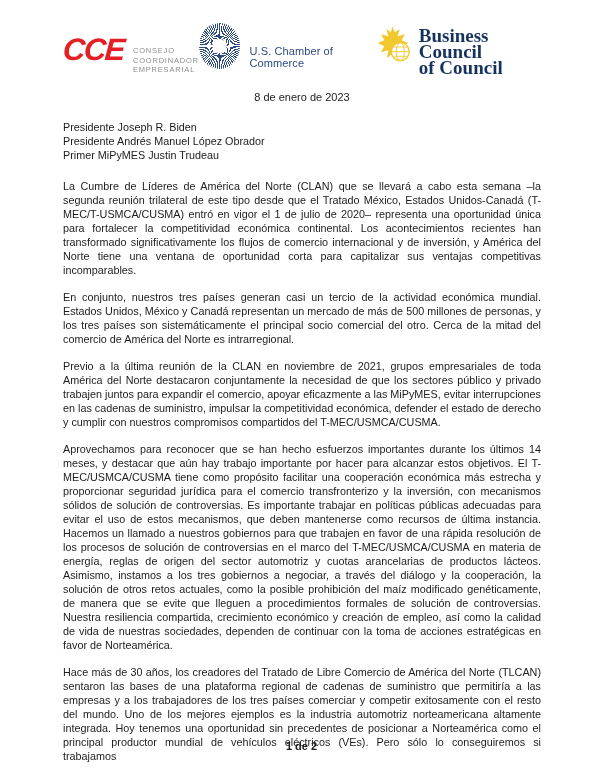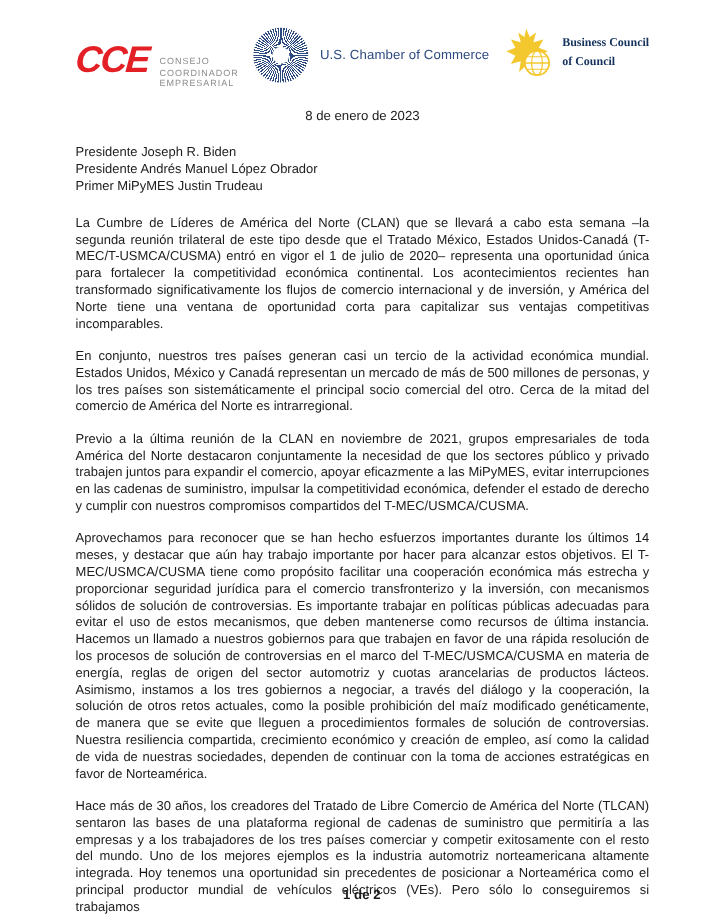--- a/index.html
+++ b/index.html
@@ -50,7 +50,7 @@
   .bcc-mark { width: 42px; height: 46px; margin-right: 7px; }
   .bcc-label {
     font-family: "Liberation Serif", serif;
-    font-weight: 700; font-size: 10px; line-height: 16px;
+    font-weight: 700; font-size: 19px; line-height: 16px;
     color: #16335e; margin-top: 6px;
   }
 

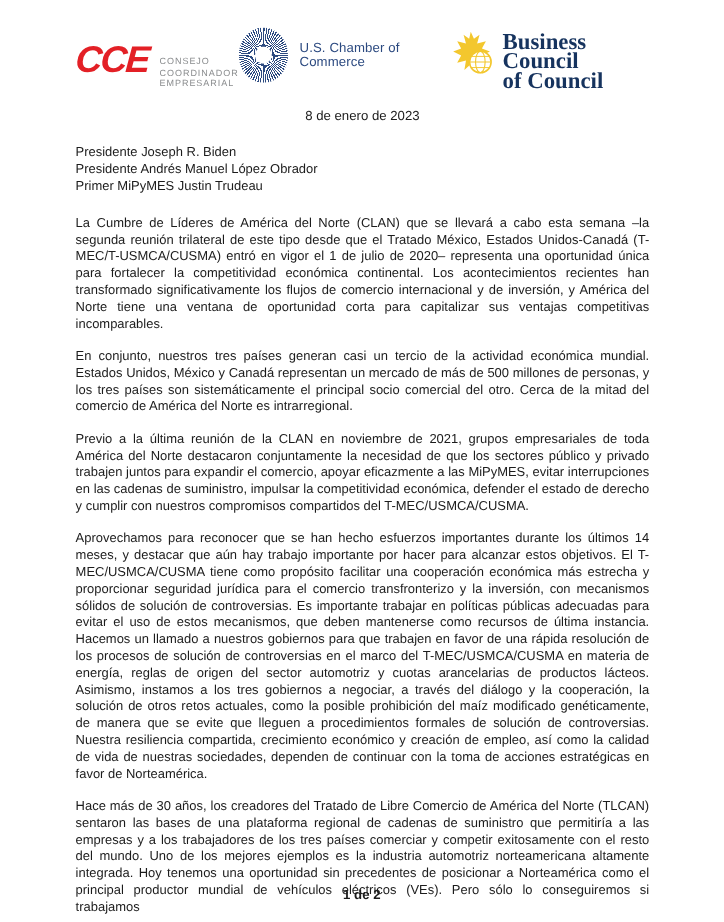--- a/index.html
+++ b/index.html
@@ -33,7 +33,7 @@
     color: #8a8c8e; font-weight: 400; margin-top: 22px;
   }
 
-  .chamber-logo { display: flex; align-items: center; margin-top: 1px; }
+  .chamber-logo { display: flex; align-items: flex-end; margin-top: 1px; }
   .sunburst {
     width: 46px; height: 46px; border-radius: 50%;
     background:

